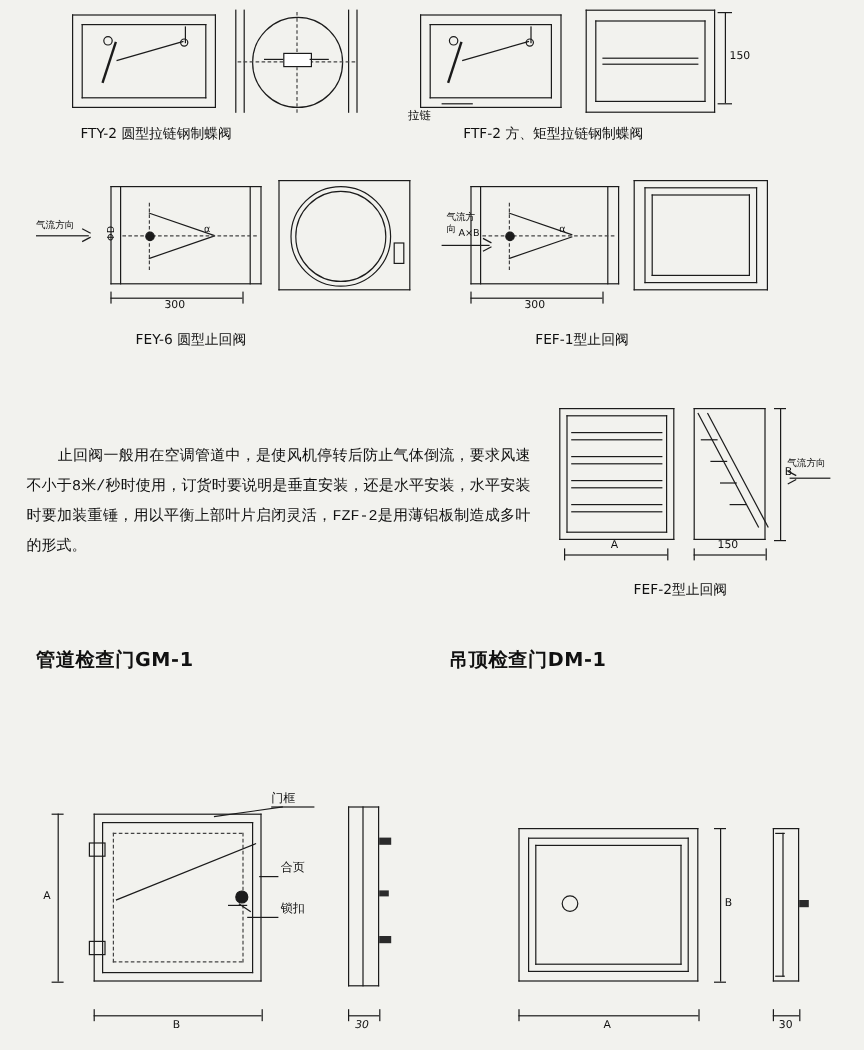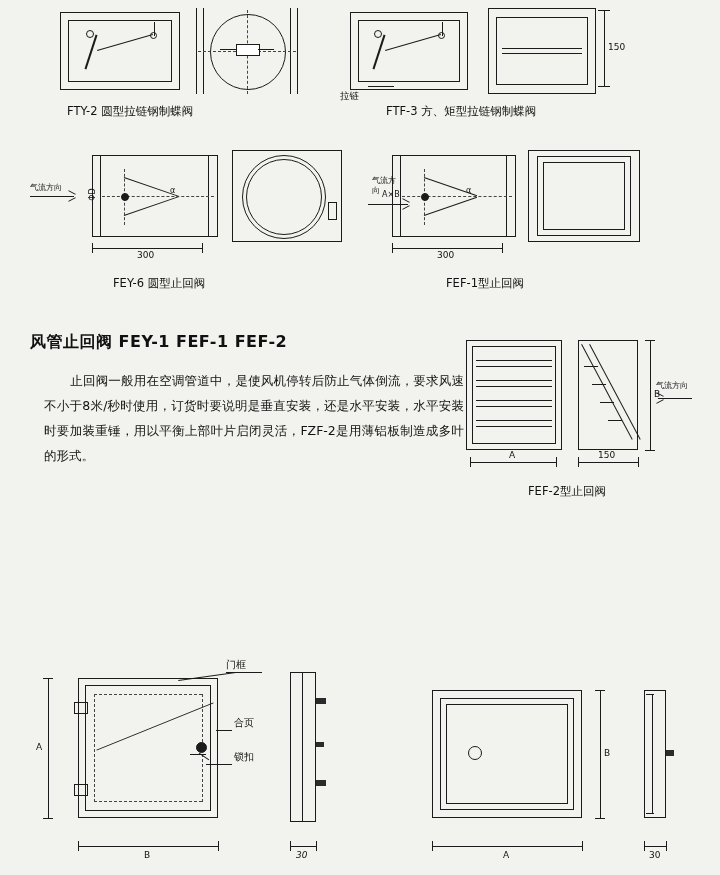--- a/index.html
+++ b/index.html
@@ -108,7 +108,7 @@
   <div class="ln h" style="left:598px;top:86px;width:12px;"></div>
   <div class="dimtxt" style="left:608px;top:42px;">150</div>
 
-  <div class="caption" style="left:386px;top:104px;">FTF-3 方、矩型拉链钢制蝶阀</div>
+  <div class="caption" style="left:386px;top:104px;">FTF-2 方、矩型拉链钢制蝶阀</div>
 
   <div class="fig" style="left:78px;top:155px;width:140px;height:82px;">
     <div class="ln h" style="left:14px;top:0;width:126px;"></div>

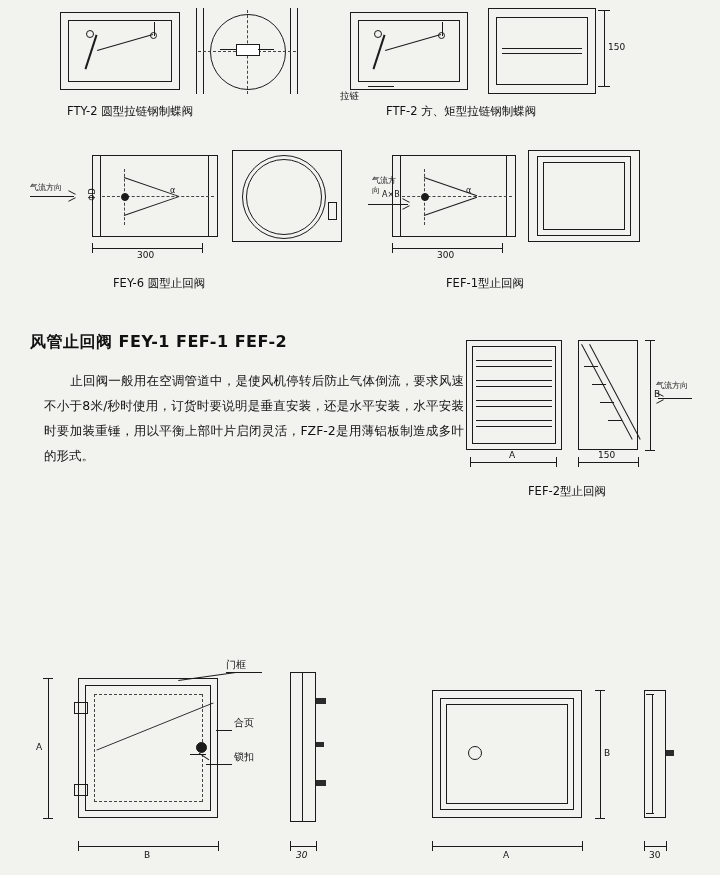--- a/index.html
+++ b/index.html
@@ -189,7 +189,6 @@
 
   <div class="caption" style="left:446px;top:276px;">FEF-1型止回阀</div>
 
-  <div class="sec-title" style="left:30px;top:332px;">风管止回阀  FEY-1   FEF-1  FEF-2</div>
   <div class="para" style="left:44px;top:368px;width:420px;">
     <span class="indent"></span><span>止回阀一般用在空调管道中，是使风机停转后防止气体倒流，要求风速不小于8米/秒时使用，订货时要说明是垂直安装，还是水平安装，水平安装时要加装重锤，用以平衡上部叶片启闭灵活，FZF-2是用薄铝板制造成多叶的形式。</span>
   </div>

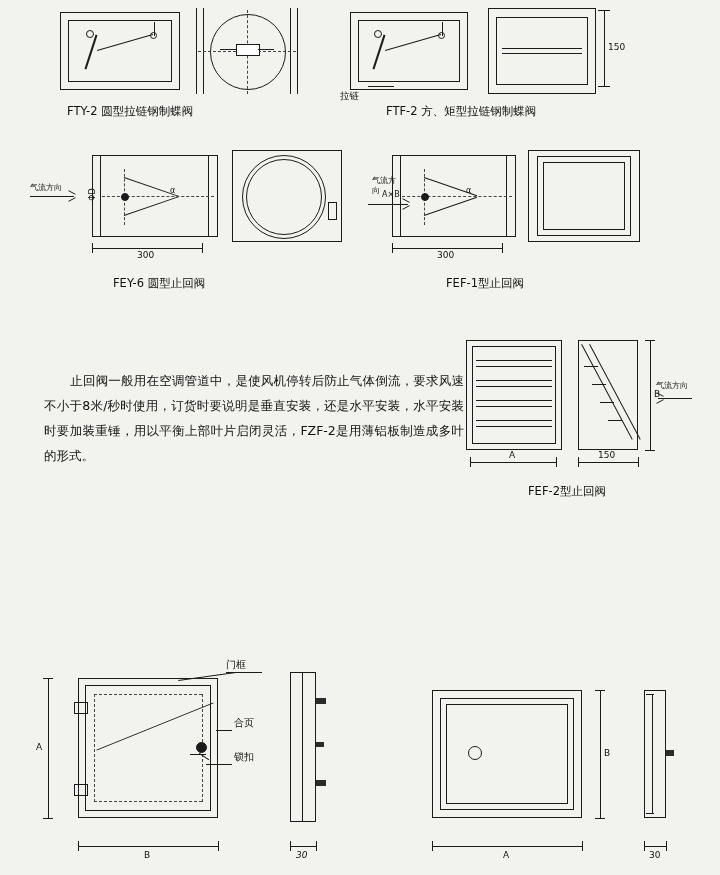--- a/index.html
+++ b/index.html
@@ -189,7 +189,7 @@
 
   <div class="caption" style="left:446px;top:276px;">FEF-1型止回阀</div>
 
-  <div class="para" style="left:44px;top:368px;width:420px;">
+  <div class="para" style="left:22px;top:368px;width:420px;font-family:Liberation Mono, monospace;">
     <span class="indent"></span><span>止回阀一般用在空调管道中，是使风机停转后防止气体倒流，要求风速不小于8米/秒时使用，订货时要说明是垂直安装，还是水平安装，水平安装时要加装重锤，用以平衡上部叶片启闭灵活，FZF-2是用薄铝板制造成多叶的形式。</span>
   </div>
 

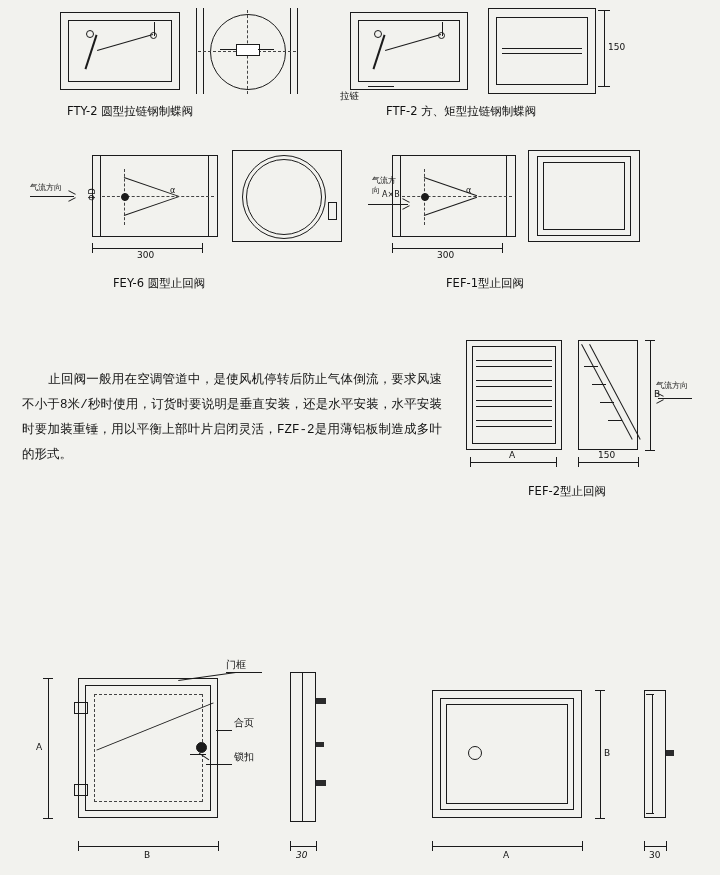--- a/index.html
+++ b/index.html
@@ -247,6 +247,7 @@
 
   <div class="caption" style="left:528px;top:484px;">FEF-2型止回阀</div>
 
+  <div class="sec-title" style="left:30px;top:540px;">管道检查门GM-1</div>
 
 
   <div class="fig" style="left:78px;top:678px;width:140px;height:140px;">

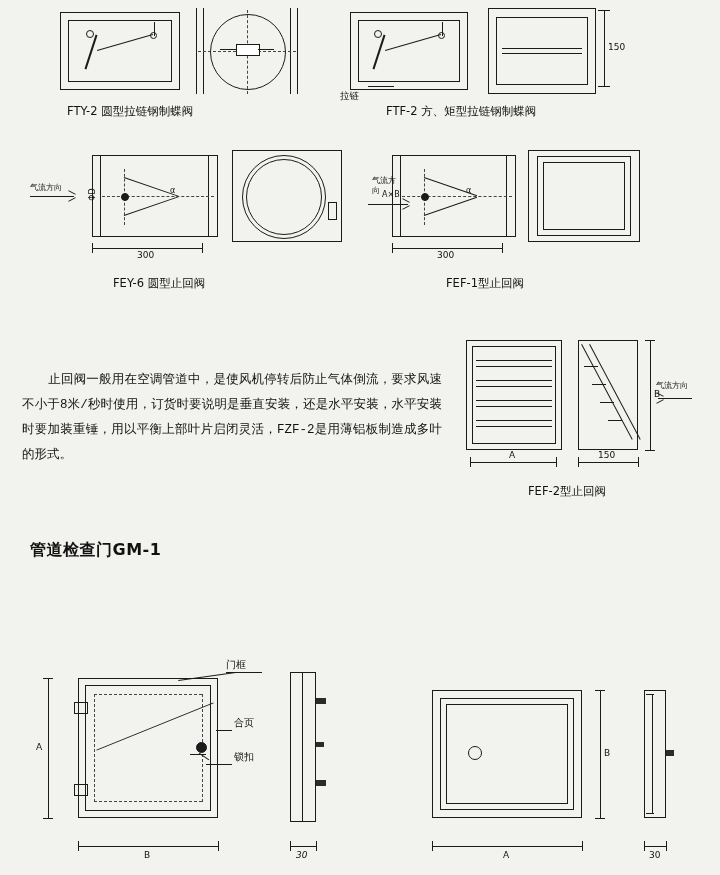--- a/index.html
+++ b/index.html
@@ -249,6 +249,7 @@
 
   <div class="sec-title" style="left:30px;top:540px;">管道检查门GM-1</div>
 
+  <div class="sec-title" style="left:374px;top:540px;">吊顶检查门DM-1</div>
 
   <div class="fig" style="left:78px;top:678px;width:140px;height:140px;">
     <div class="ln h" style="left:0;top:0;width:140px;"></div>

